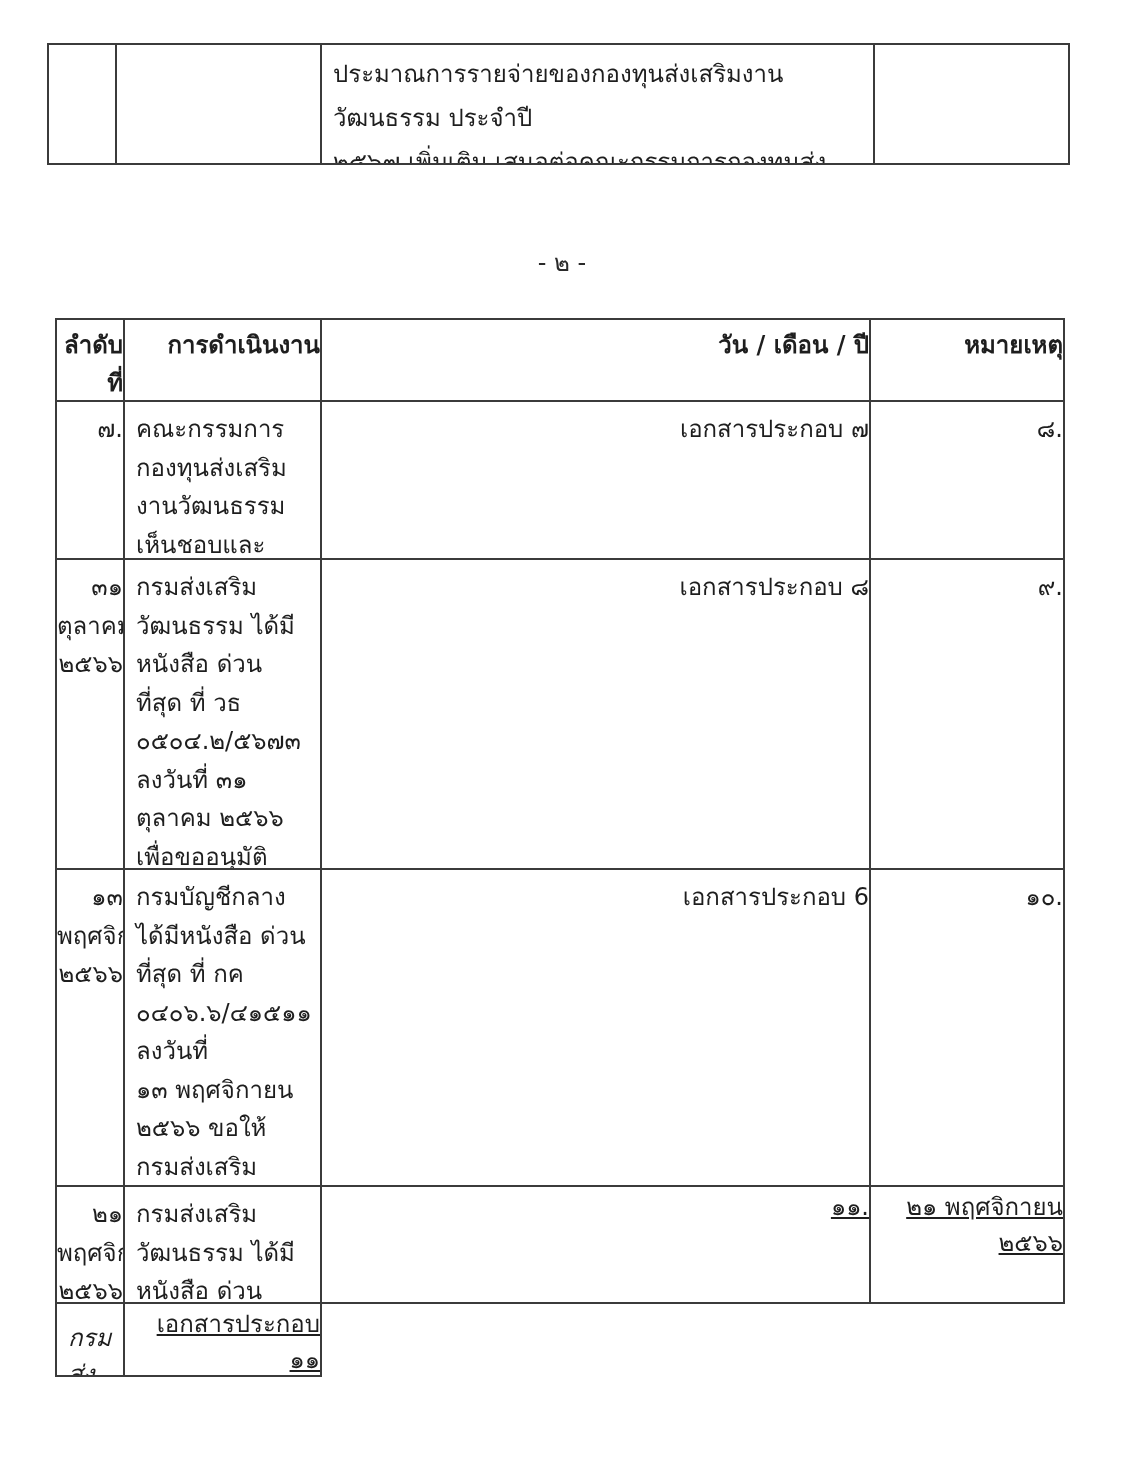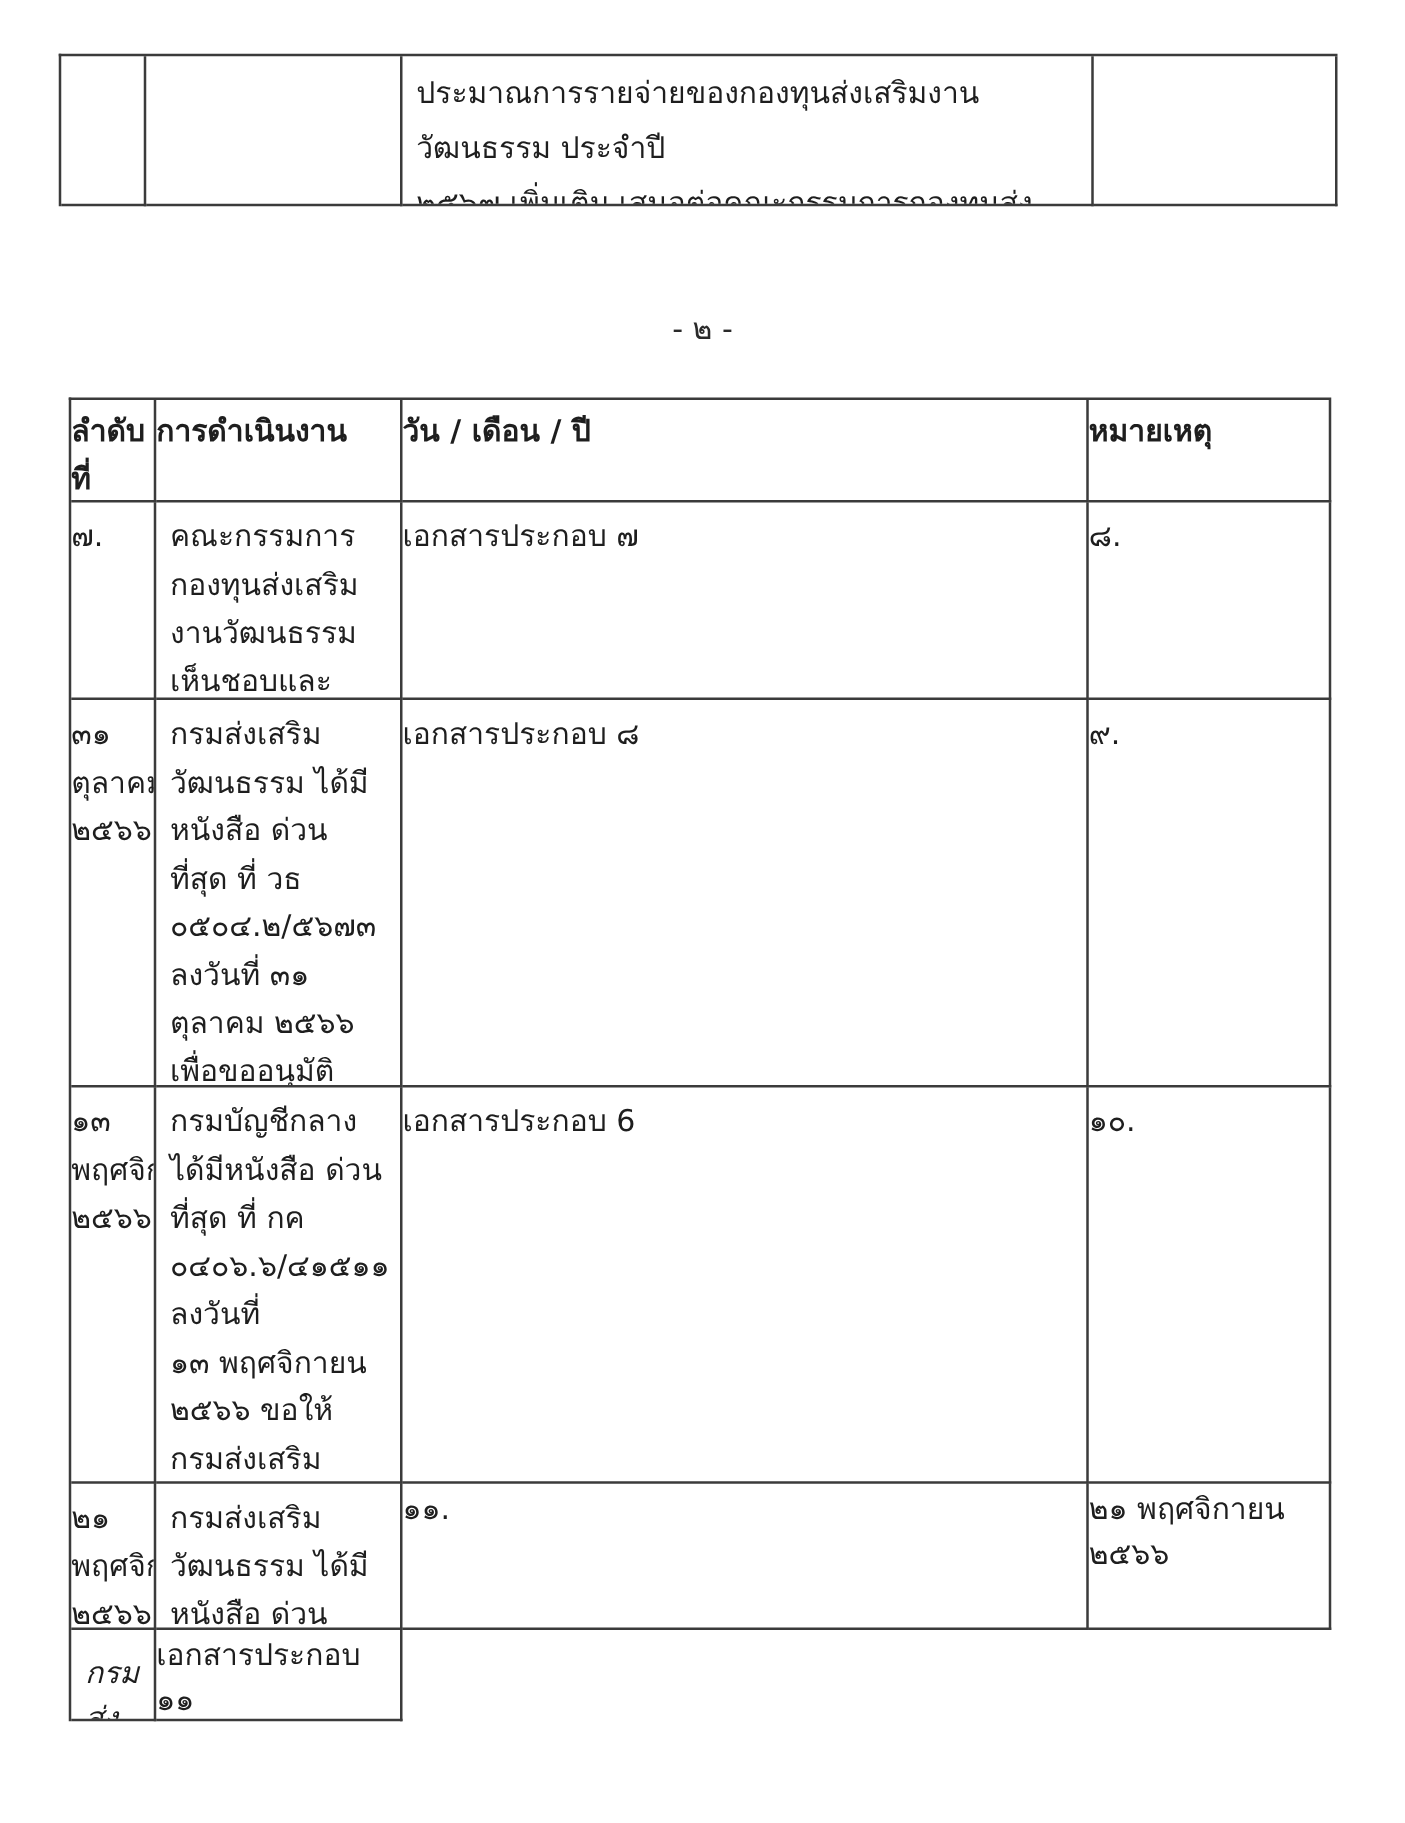--- a/index.html
+++ b/index.html
@@ -28,7 +28,7 @@
     white-space: pre-line;
     overflow: hidden;
   }
-  .c-center { text-align: left; }
+  .c-center { text-align: right; }
   .c-op { text-align: left; padding: 8px 14px 0 11px; }
   .c-top { padding-top: 8px; }
 

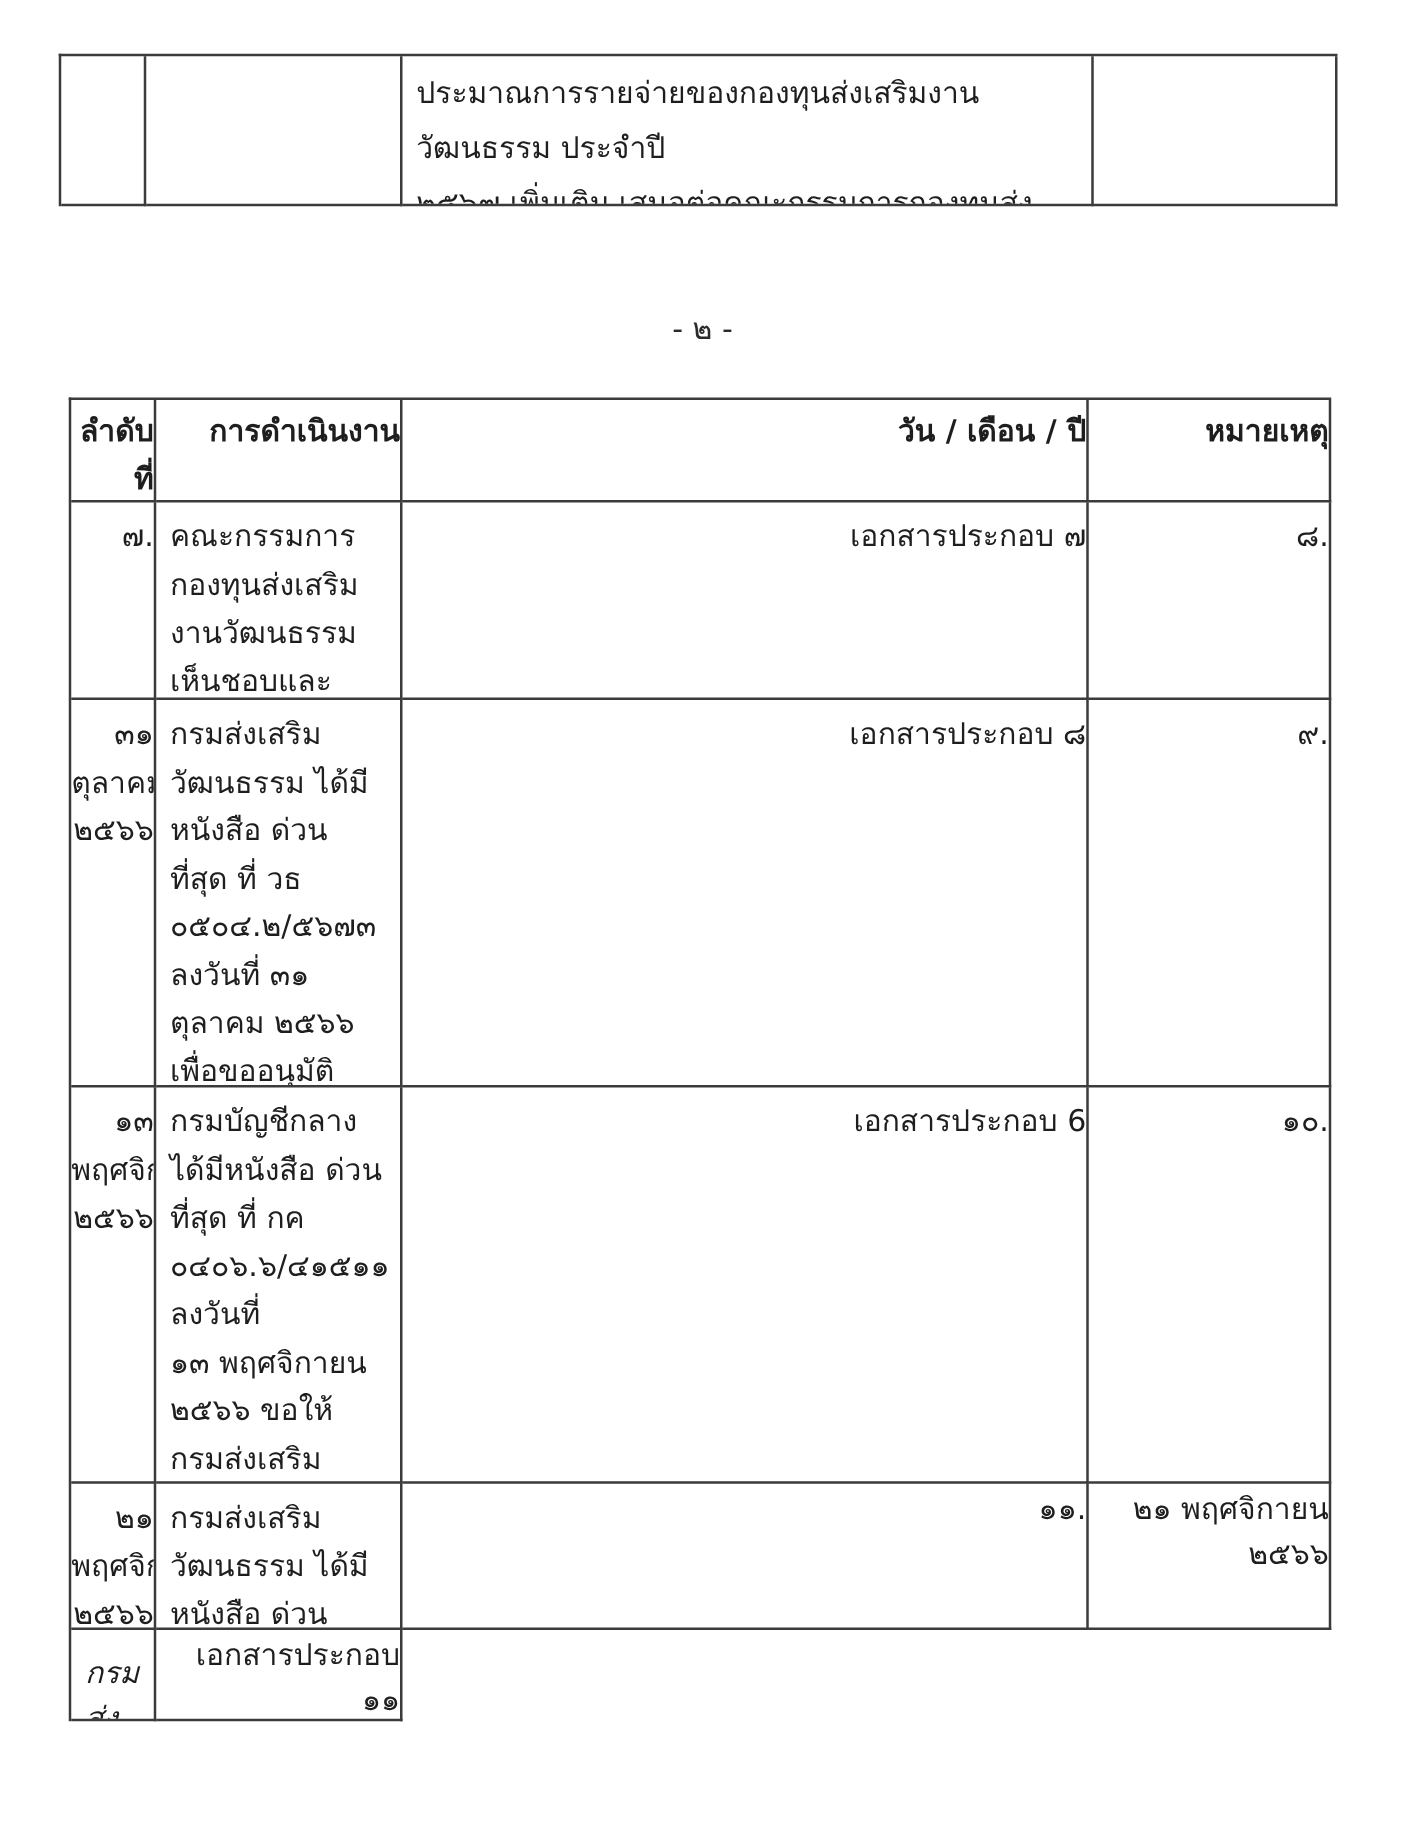--- a/index.html
+++ b/index.html
@@ -55,7 +55,7 @@
   .hdr { font-weight: bold; padding-top: 6px; line-height: 38px; }
   .r11 { line-height: 36px; }
   .r11.c-op { padding-top: 16px; font-style: italic; }
-  .r11.c-top { padding-top: 2px; }
+  .r11.c-top { padding-top: 2px; text-decoration: underline; }
 </style>
 </head>
 <body>

